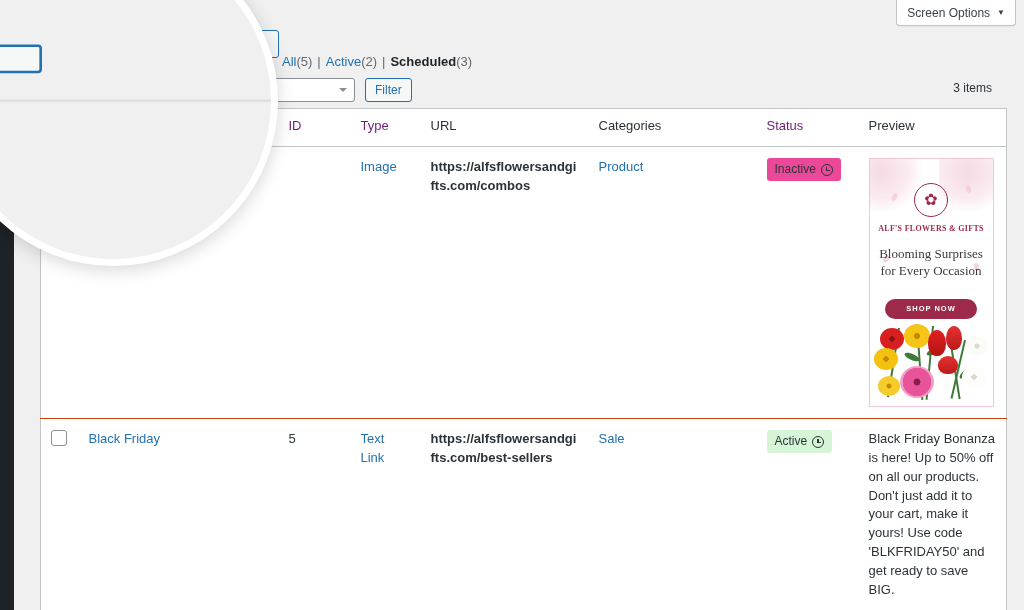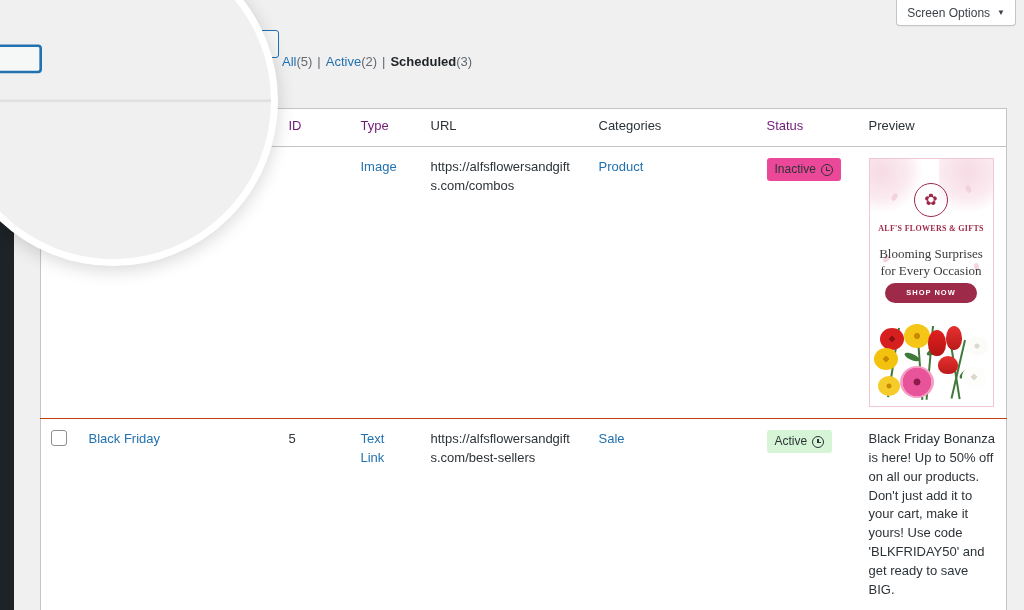--- a/index.html
+++ b/index.html
@@ -235,6 +235,14 @@
     <a><span>All</span></a><span class="cnt">(5)</span><span class="sep">|</span><a><span>Active</span></a><span class="cnt">(2)</span><span class="sep">|</span><span class="cur">Scheduled</span><span class="cnt">(3)</span>
   </div>
 
+  <div class="tablenav">
+    <div class="filter-select">
+      <span></span>
+      <span class="sel-caret"></span>
+    </div>
+    <span class="btn-filter">Filter</span>
+    <span class="items-count">3 items</span>
+  </div>
 
   <table class="wp-table">
     <colgroup>

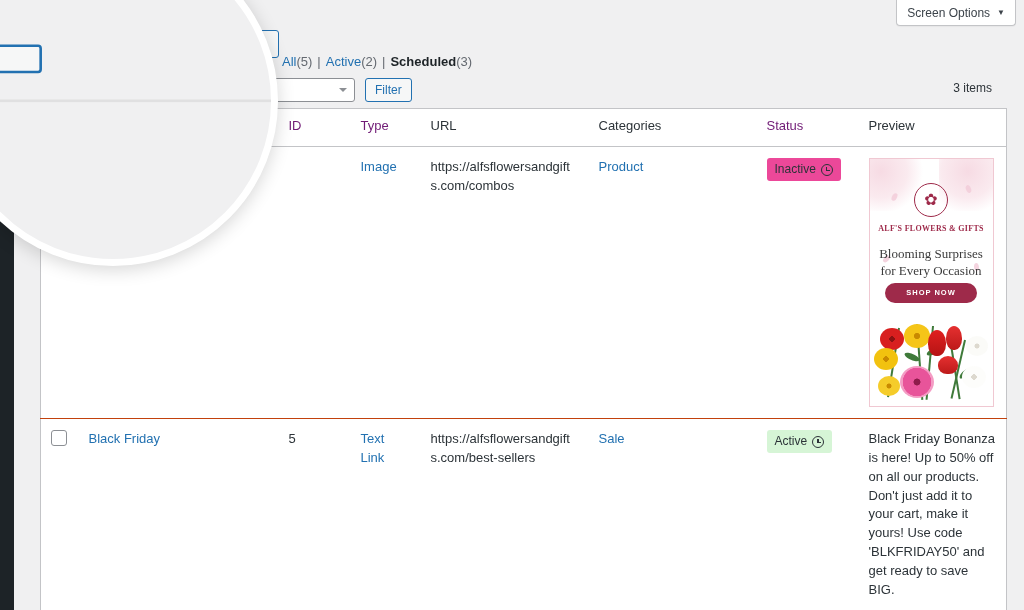--- a/index.html
+++ b/index.html
@@ -127,7 +127,7 @@
     background:#fff; display:inline-block; cursor:pointer;
   }
 
-  .url-cell { word-break:break-all; }
+  .url-cell { word-break:break-all;font-weight:bold; }
 
   
   .badge {

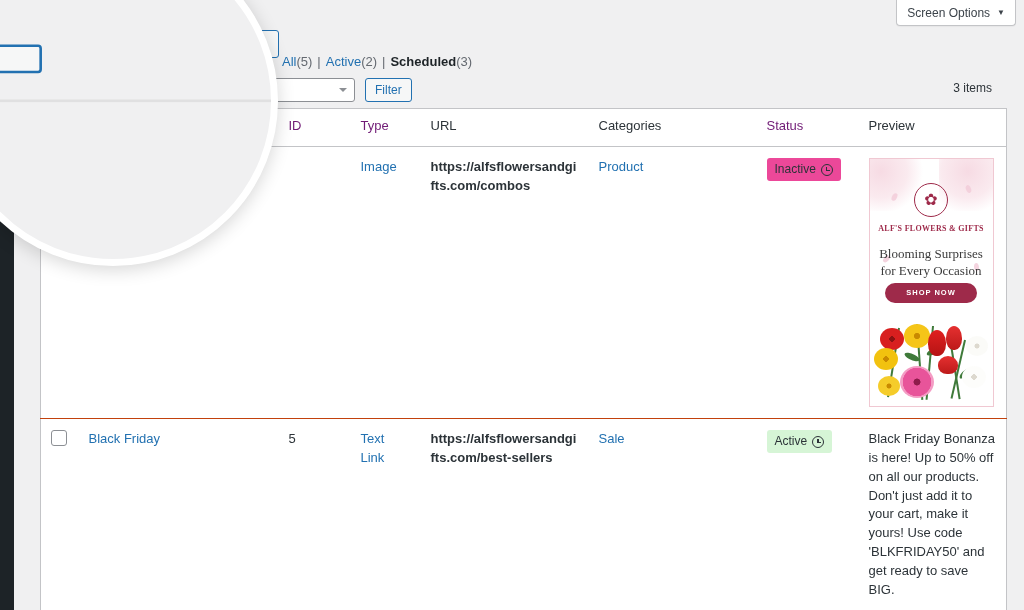--- a/index.html
+++ b/index.html
@@ -179,7 +179,7 @@
     font-size:13px; font-weight:400; line-height:1.33; color:#3b3b3b;
   }
   .shop-btn {
-    position:absolute; top:124px; left:50%; transform:translateX(-50%);
+    position:absolute; top:140px; left:50%; transform:translateX(-50%);
     width:92px; height:20px; border-radius:10px; background:#9e2a4a;
     color:#fff; font-size:7.5px; font-weight:700; letter-spacing:1px;
     display:flex; align-items:center; justify-content:center;

